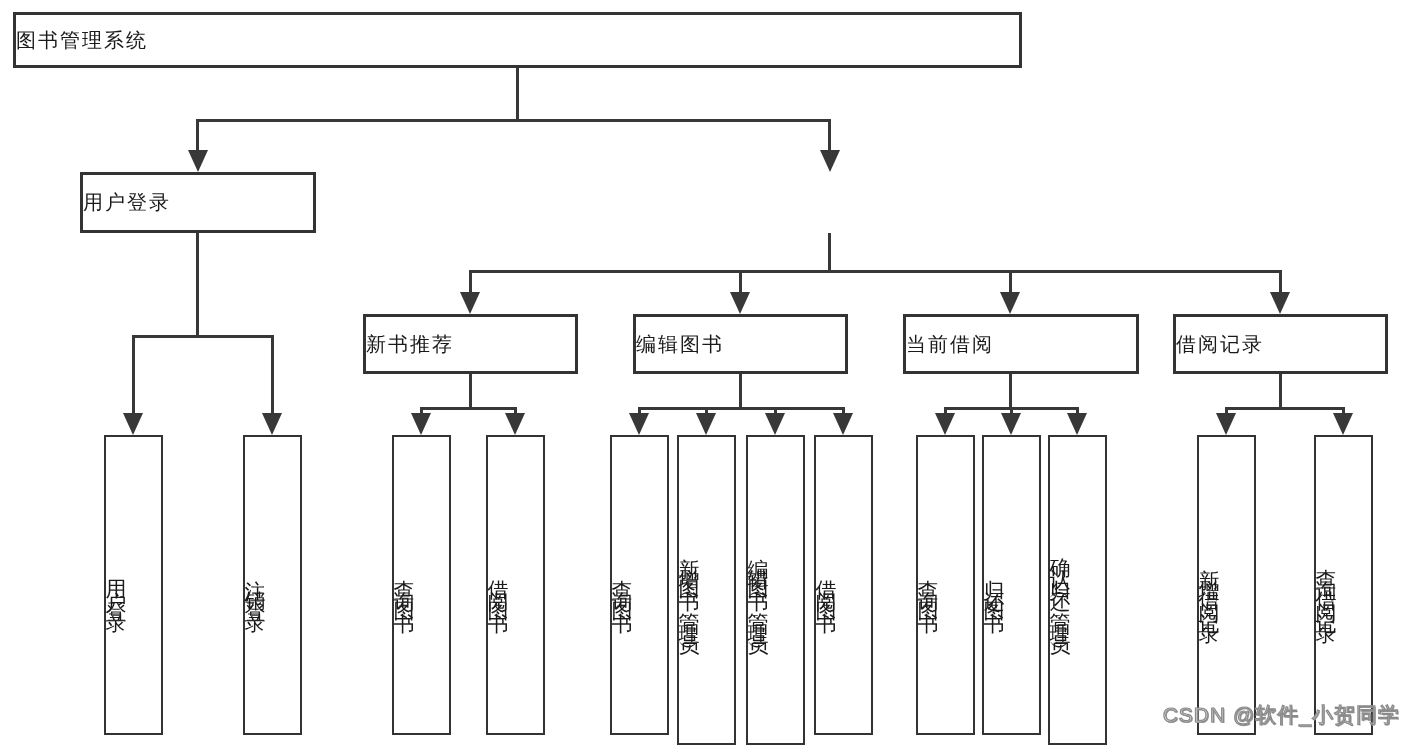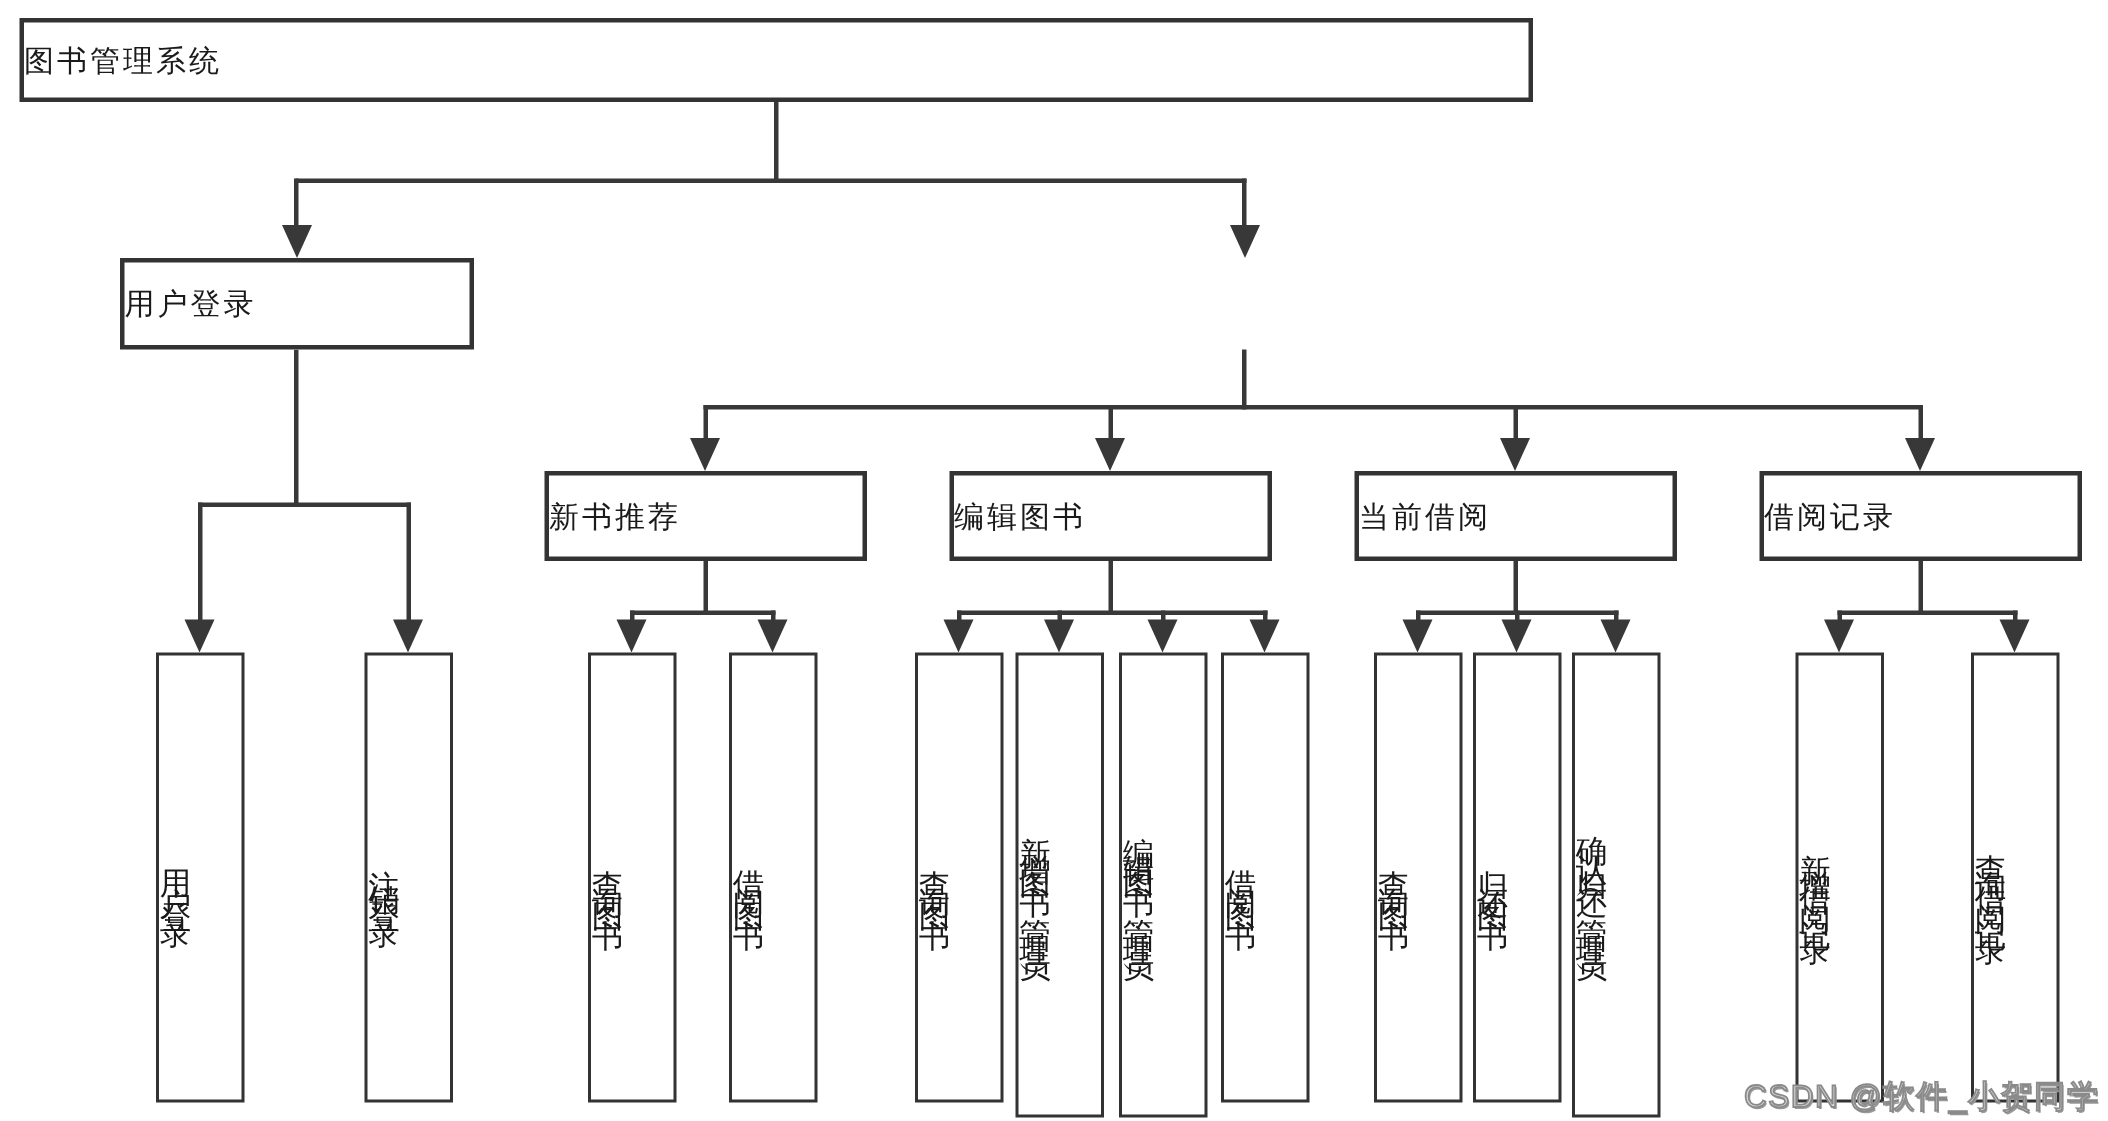--- a/index.html
+++ b/index.html
@@ -136,7 +136,7 @@
   <div class="box" style="left:633px;top:314px;width:215px;height:60px">
     <span class="hlabel">编辑图书</span>
   </div>
-  <div class="box" style="left:903px;top:314px;width:215px;height:60px">
+  <div class="box" style="left:903px;top:314px;width:236px;height:60px">
     <span class="hlabel">当前借阅</span>
   </div>
   <div class="box" style="left:1173px;top:314px;width:215px;height:60px">

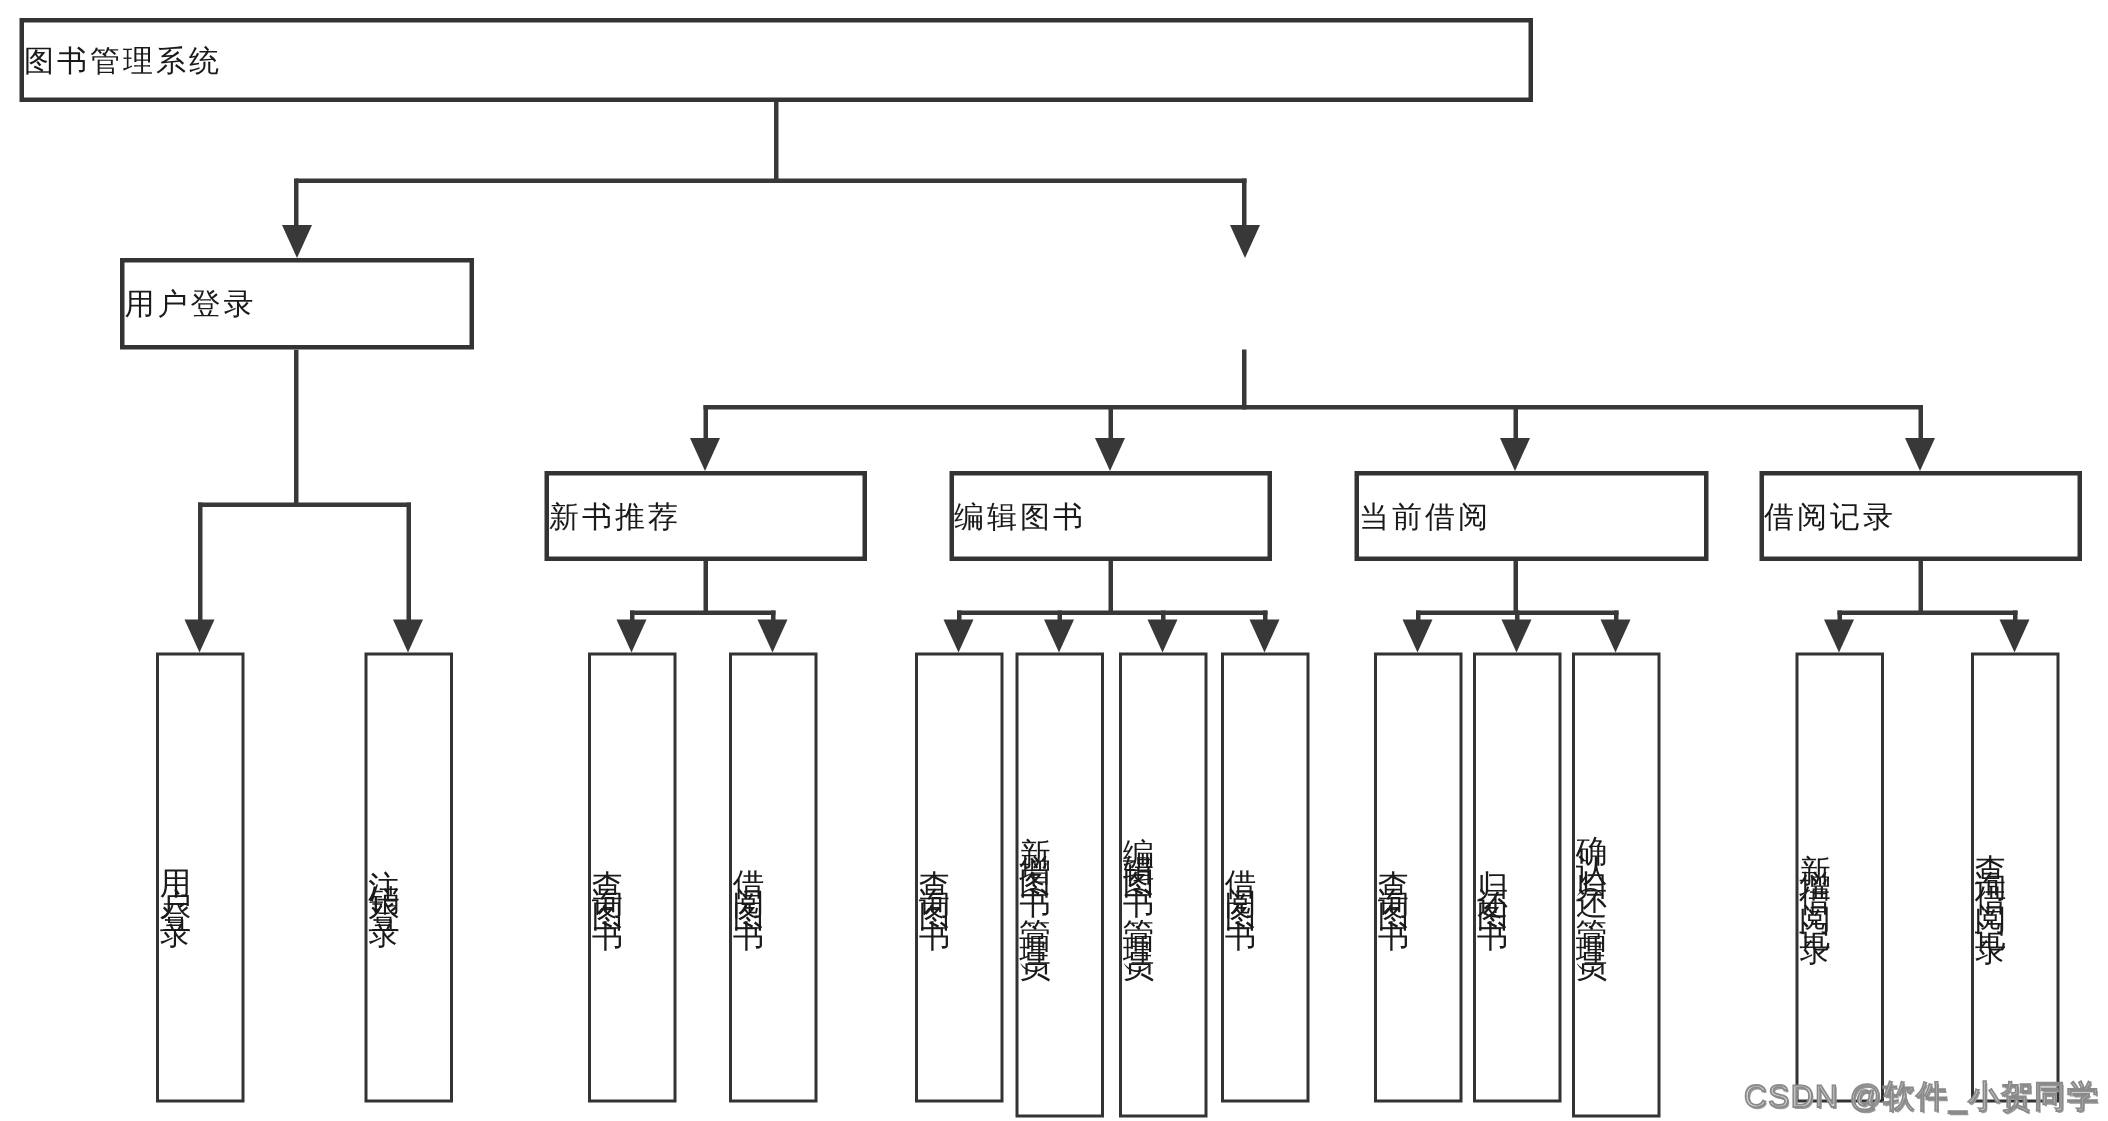--- a/index.html
+++ b/index.html
@@ -47,7 +47,7 @@
   .watermark {
     position: absolute;
     right: 5px;
-    bottom: 2px;
+    bottom: 18px;
     font-size: 21px;
     letter-spacing: 1px;
     color: #d6d6d6;

